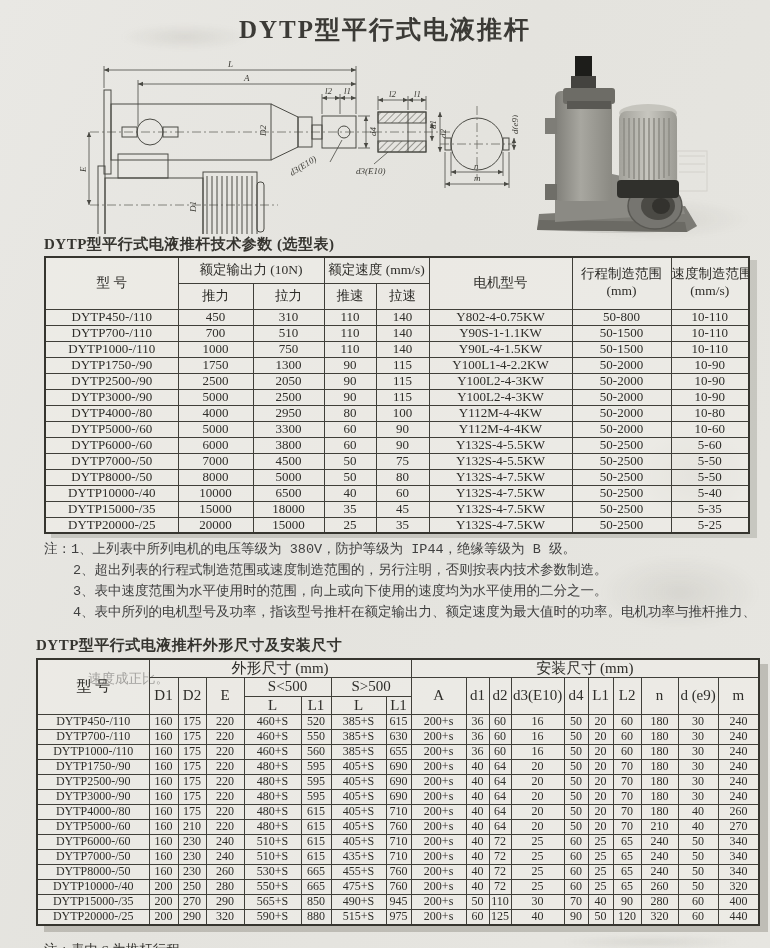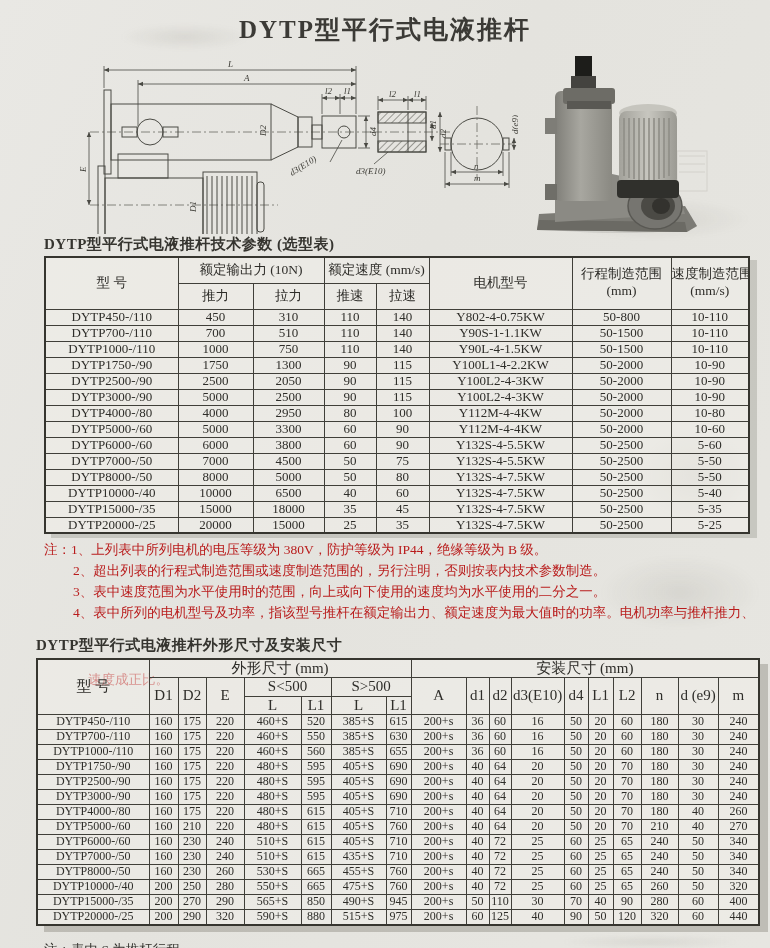--- a/index.html
+++ b/index.html
@@ -34,7 +34,7 @@
   .blk { display:block; line-height:1.25; }
 
   .notes { position:absolute; left:44px; top:540px; width:696px;
-           font-size:13.5px; line-height:1.55; color:#b91c1c; }
+           font-size:13.5px; line-height:1.55; color:#404040;font-family:Liberation Mono, monospace; }
   .note-line { white-space:nowrap; }
   .ind1 { padding-left:29px; }
   .ind2 { padding-left:44px;margin-top:46px; }

